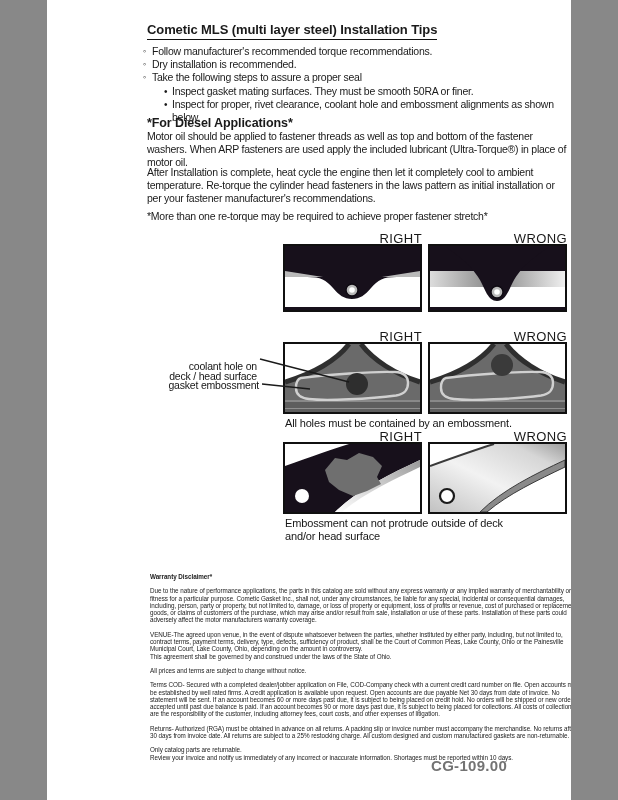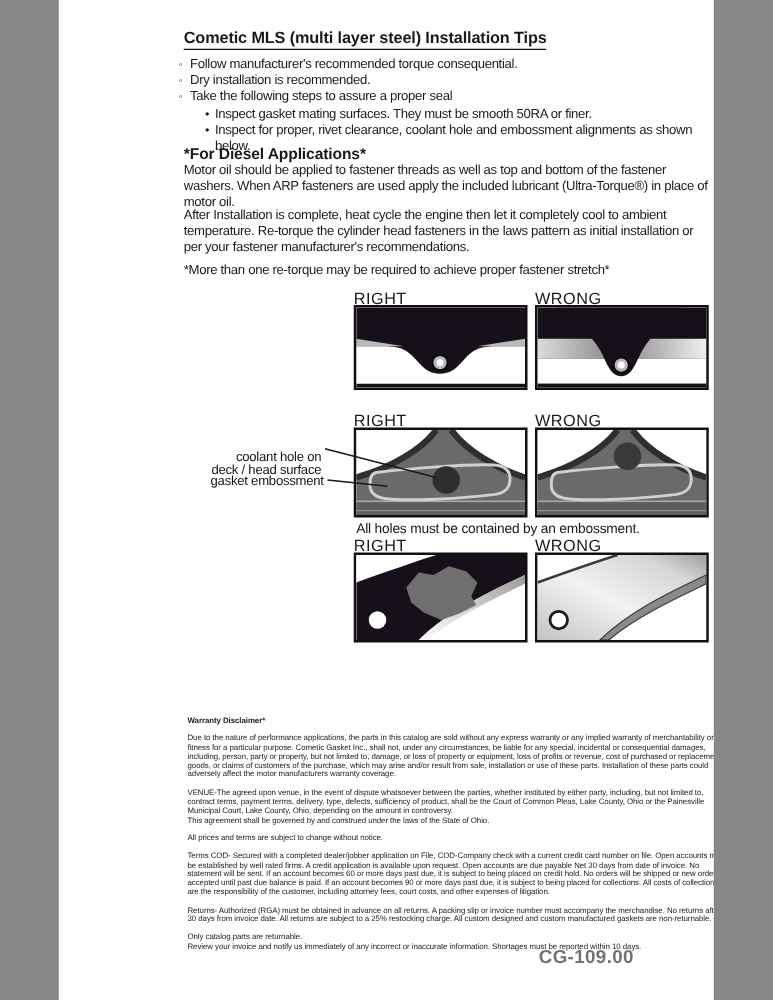--- a/index.html
+++ b/index.html
@@ -65,7 +65,7 @@
   <div class="bullets">
     <div class="b-row">
       <span class="glyph">◦</span>
-      <span>Follow manufacturer's recommended torque consequential.</span>
+      <span>Follow manufacturer's recommended torque recommendations.</span>
     </div>
     <div class="b-row">
       <span class="glyph">◦</span>

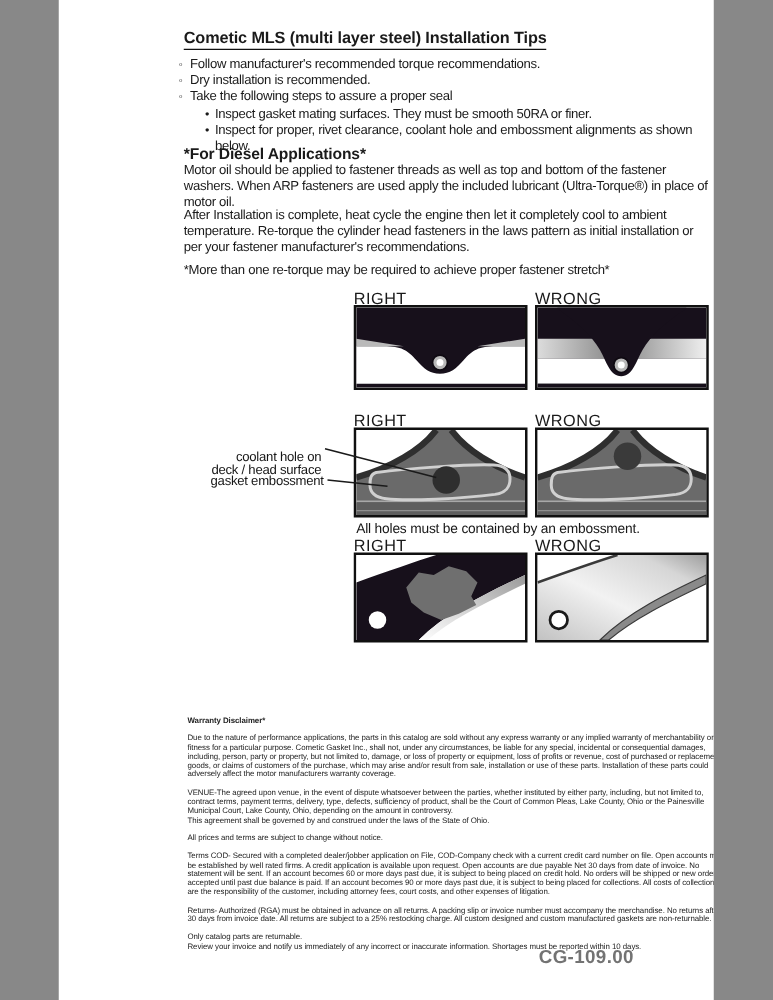--- a/index.html
+++ b/index.html
@@ -31,7 +31,7 @@
   .fig1{top:231px;height:100px;}
   .fig2{top:329px;height:103px;}
   .fig3{top:429px;height:118px;}
-  .fig-label{position:absolute;top:0;width:139px;text-align:left;
+  .fig-label{position:absolute;top:0;width:139px;text-align:right;
     font-size:13px;letter-spacing:0.4px;color:#191919;}
   .fl-right{left:236px;}
   .fl-wrong{left:381px;}

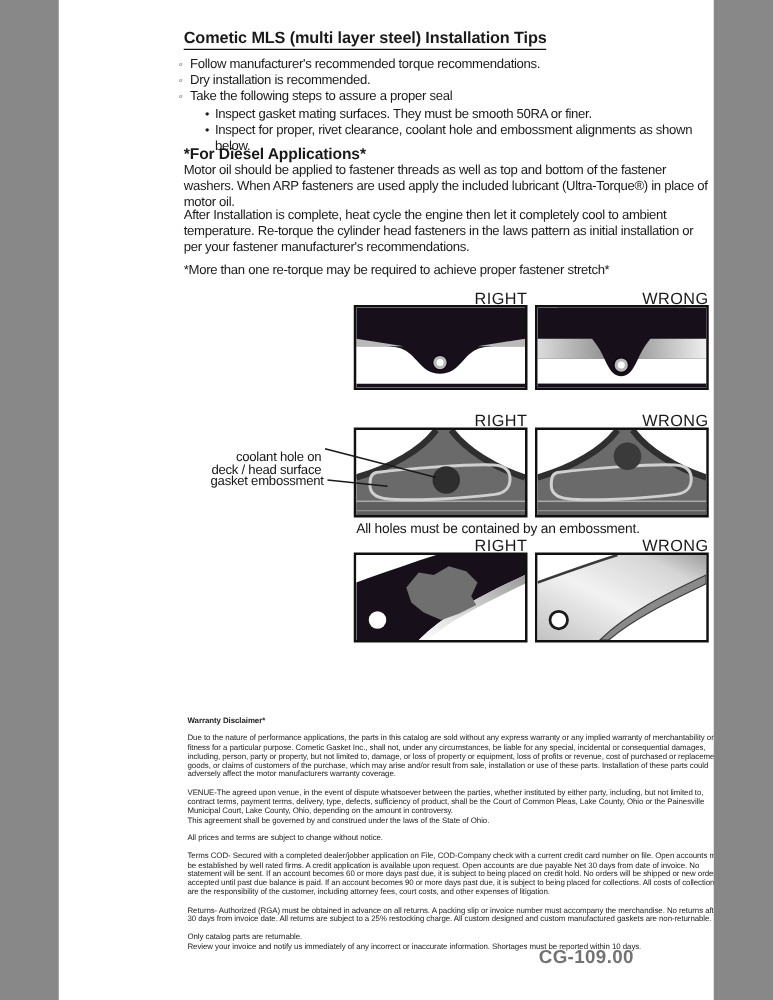--- a/index.html
+++ b/index.html
@@ -213,6 +213,8 @@
       </svg>
     </div>
 
+    <div class="caption cap23" style="white-space:pre-line;">Embossment can not protrude outside of deck
+and/or head surface</div>
   </div>
 
   <div class="warranty">

